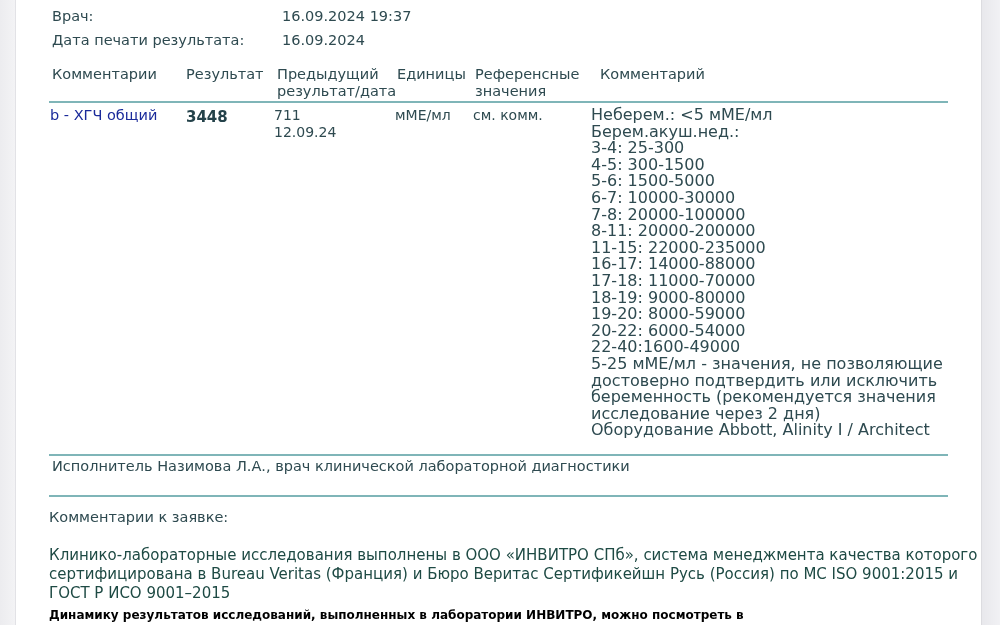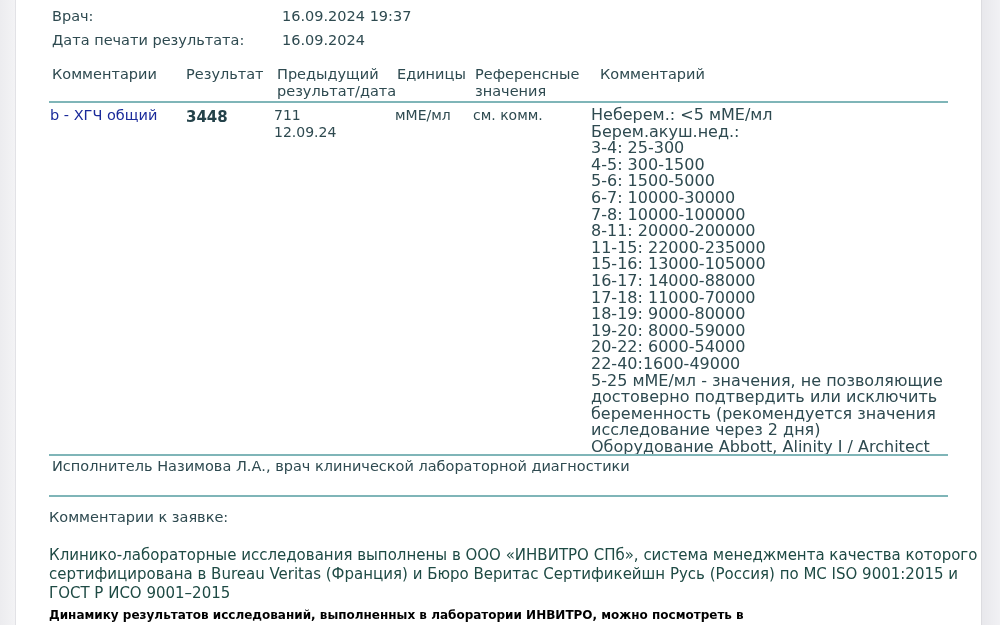--- a/index.html
+++ b/index.html
@@ -73,7 +73,7 @@
     <div>4-5: 300-1500</div>
     <div>5-6: 1500-5000</div>
     <div>6-7: 10000-30000</div>
-    <div>7-8: 10000-100000</div>
+    <div>7-8: 20000-100000</div>
     <div>8-11: 20000-200000</div>
     <div>11-15: 22000-235000</div>
     <div>15-16: 13000-105000</div>

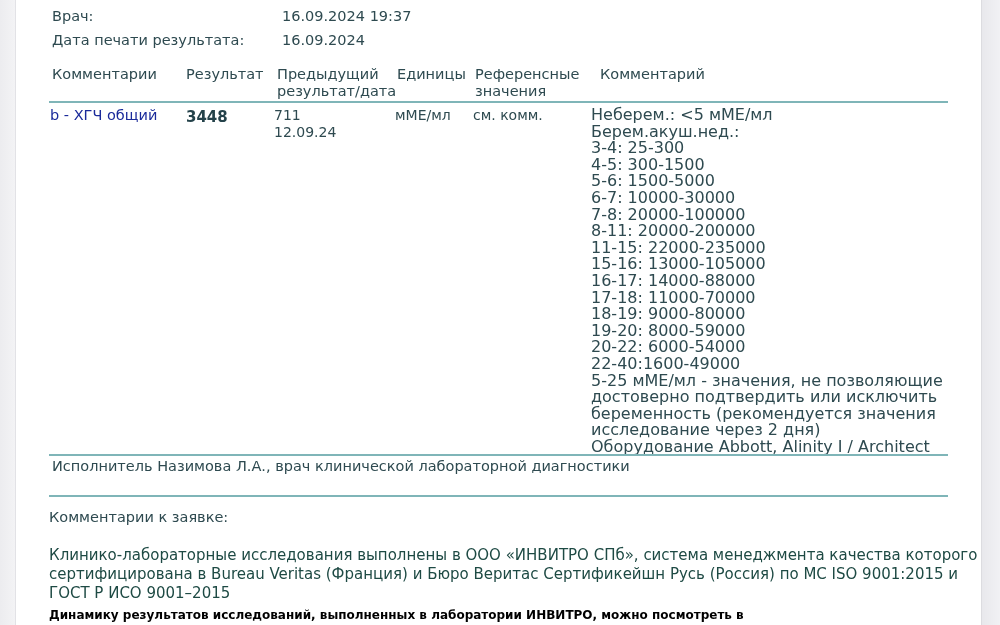--- a/index.html
+++ b/index.html
@@ -76,7 +76,6 @@
     <div>7-8: 20000-100000</div>
     <div>8-11: 20000-200000</div>
     <div>11-15: 22000-235000</div>
-    <div>15-16: 13000-105000</div>
     <div>16-17: 14000-88000</div>
     <div>17-18: 11000-70000</div>
     <div>18-19: 9000-80000</div>

